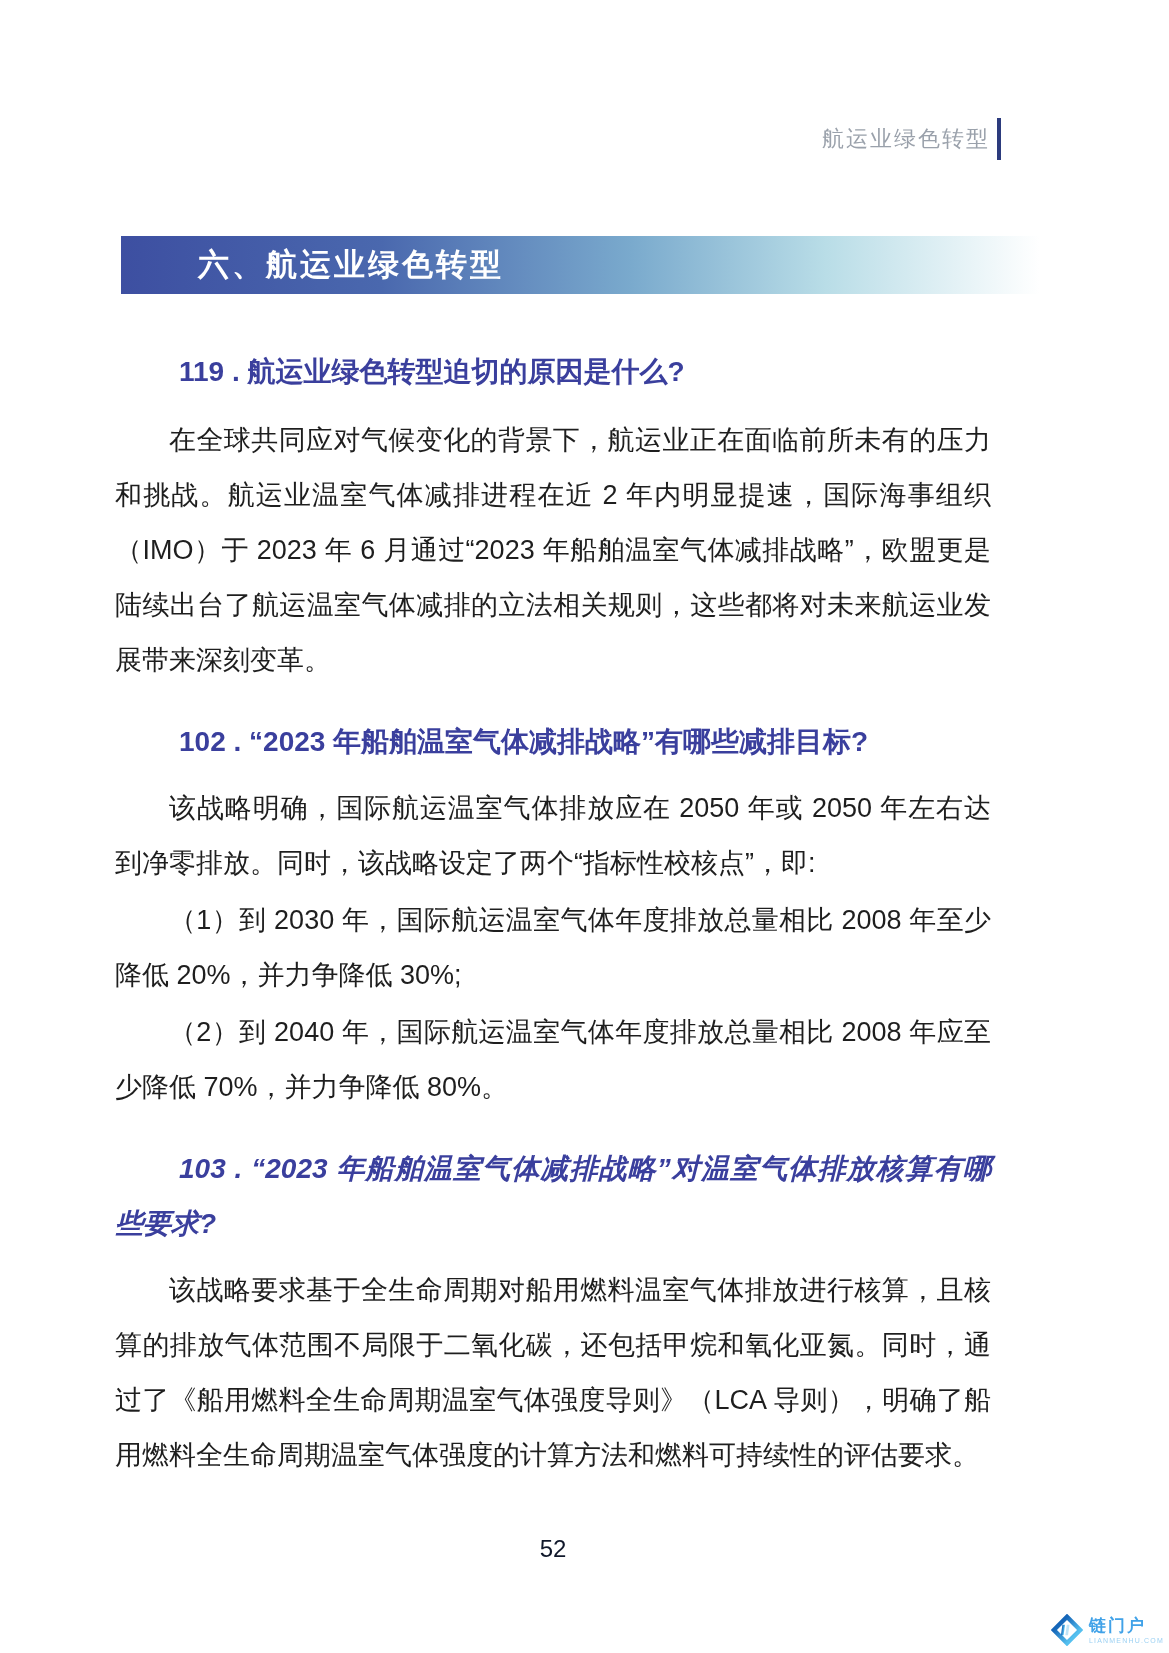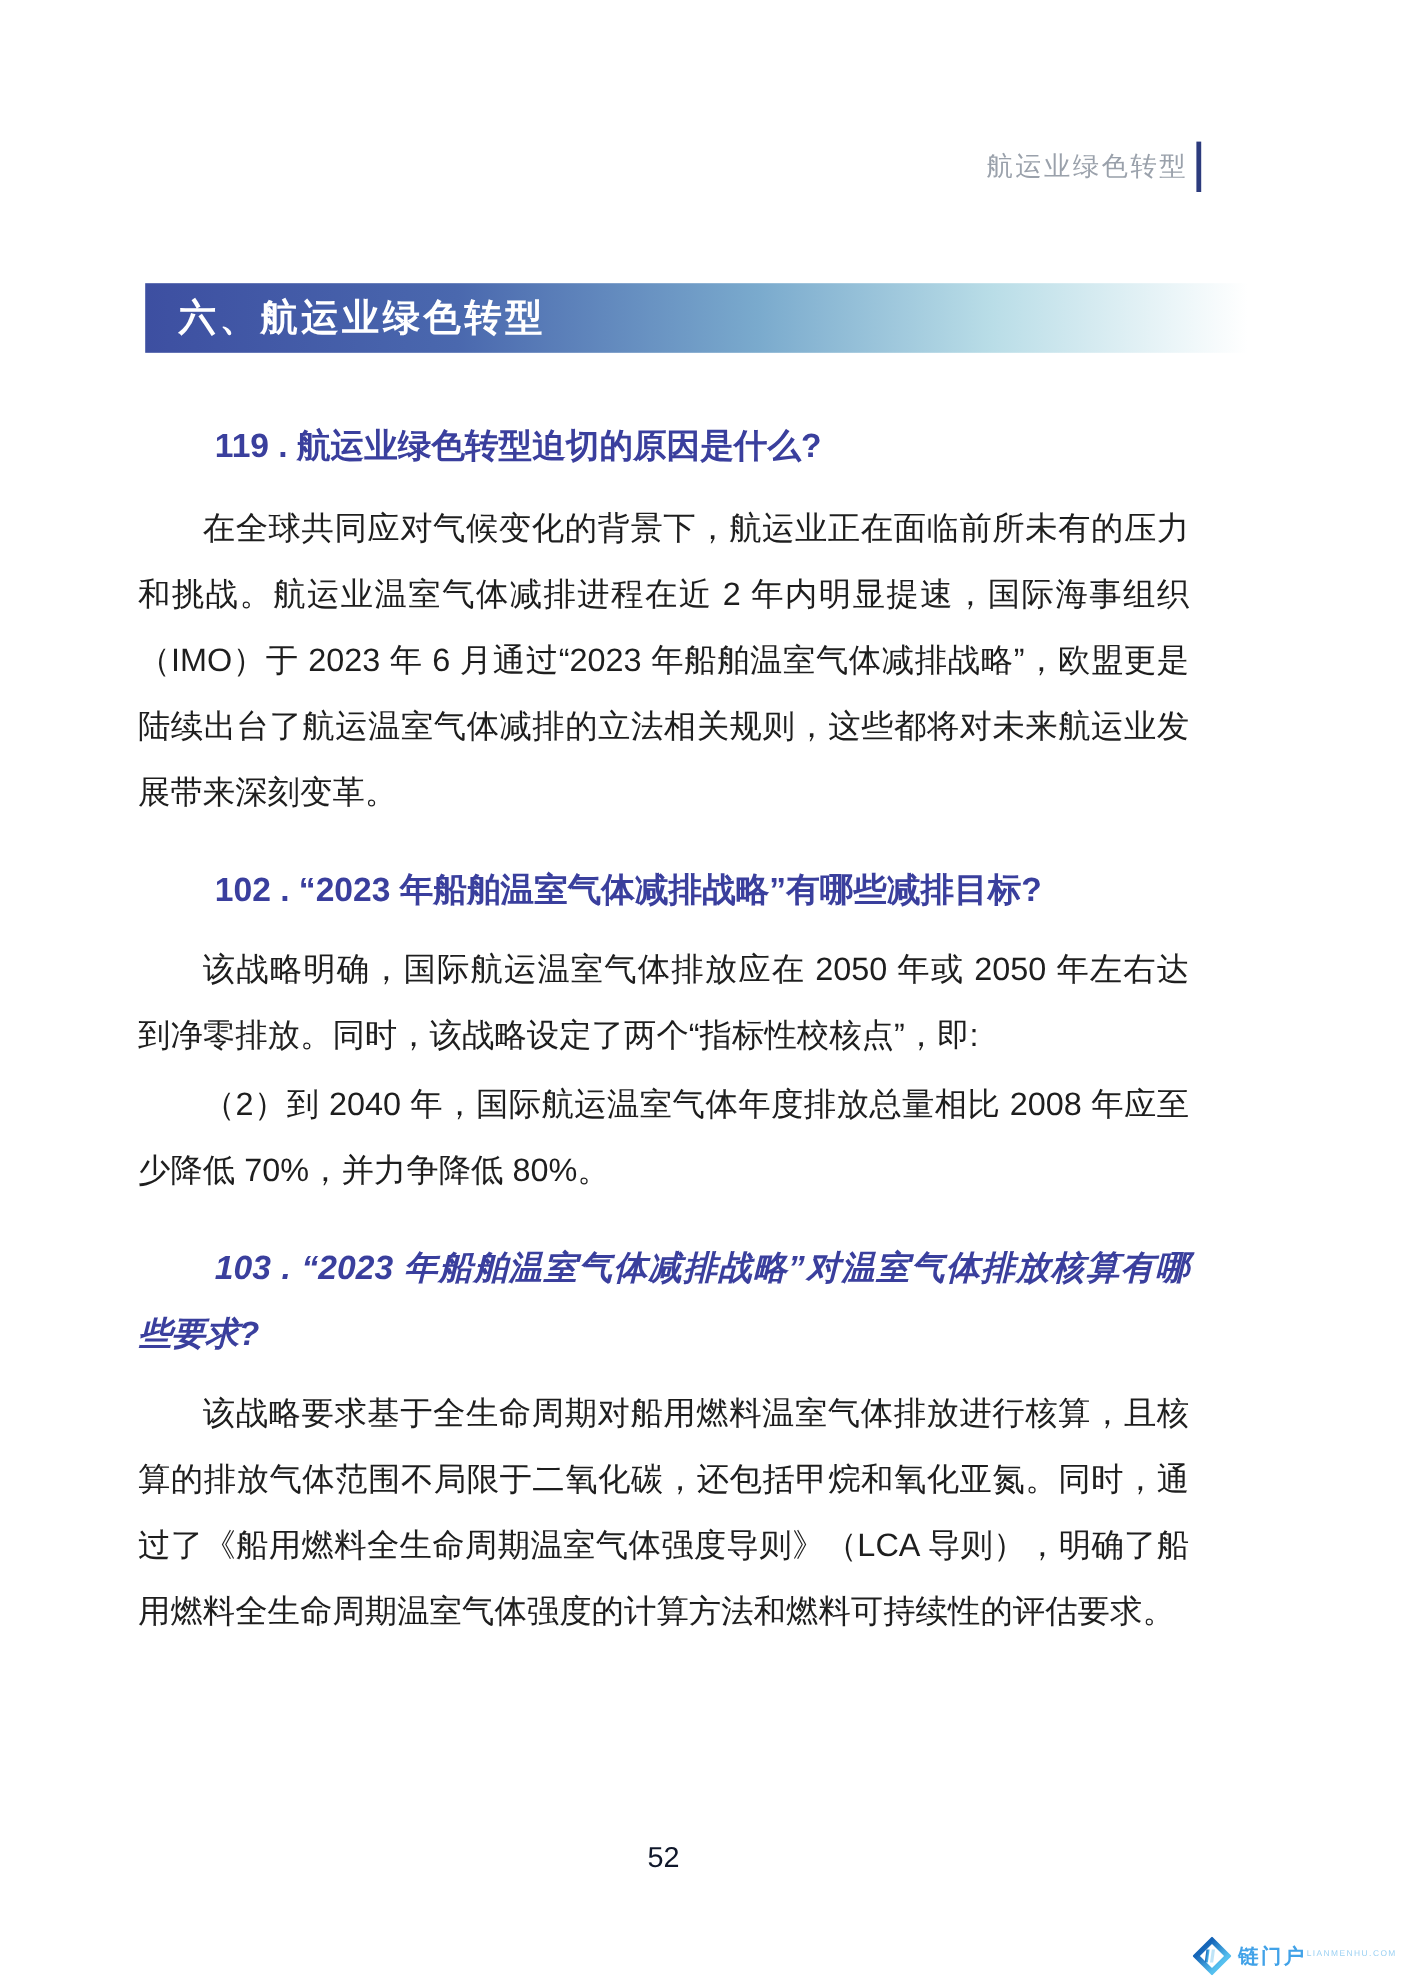--- a/index.html
+++ b/index.html
@@ -42,7 +42,7 @@
     box-sizing: border-box;
     display: flex;
     align-items: center;
-    padding-left: 28px;
+    padding-left: 77px;
     background: linear-gradient(90deg,
       var(--banner-start, #3d4fa1) 0%,
       #4a68ae 28%,

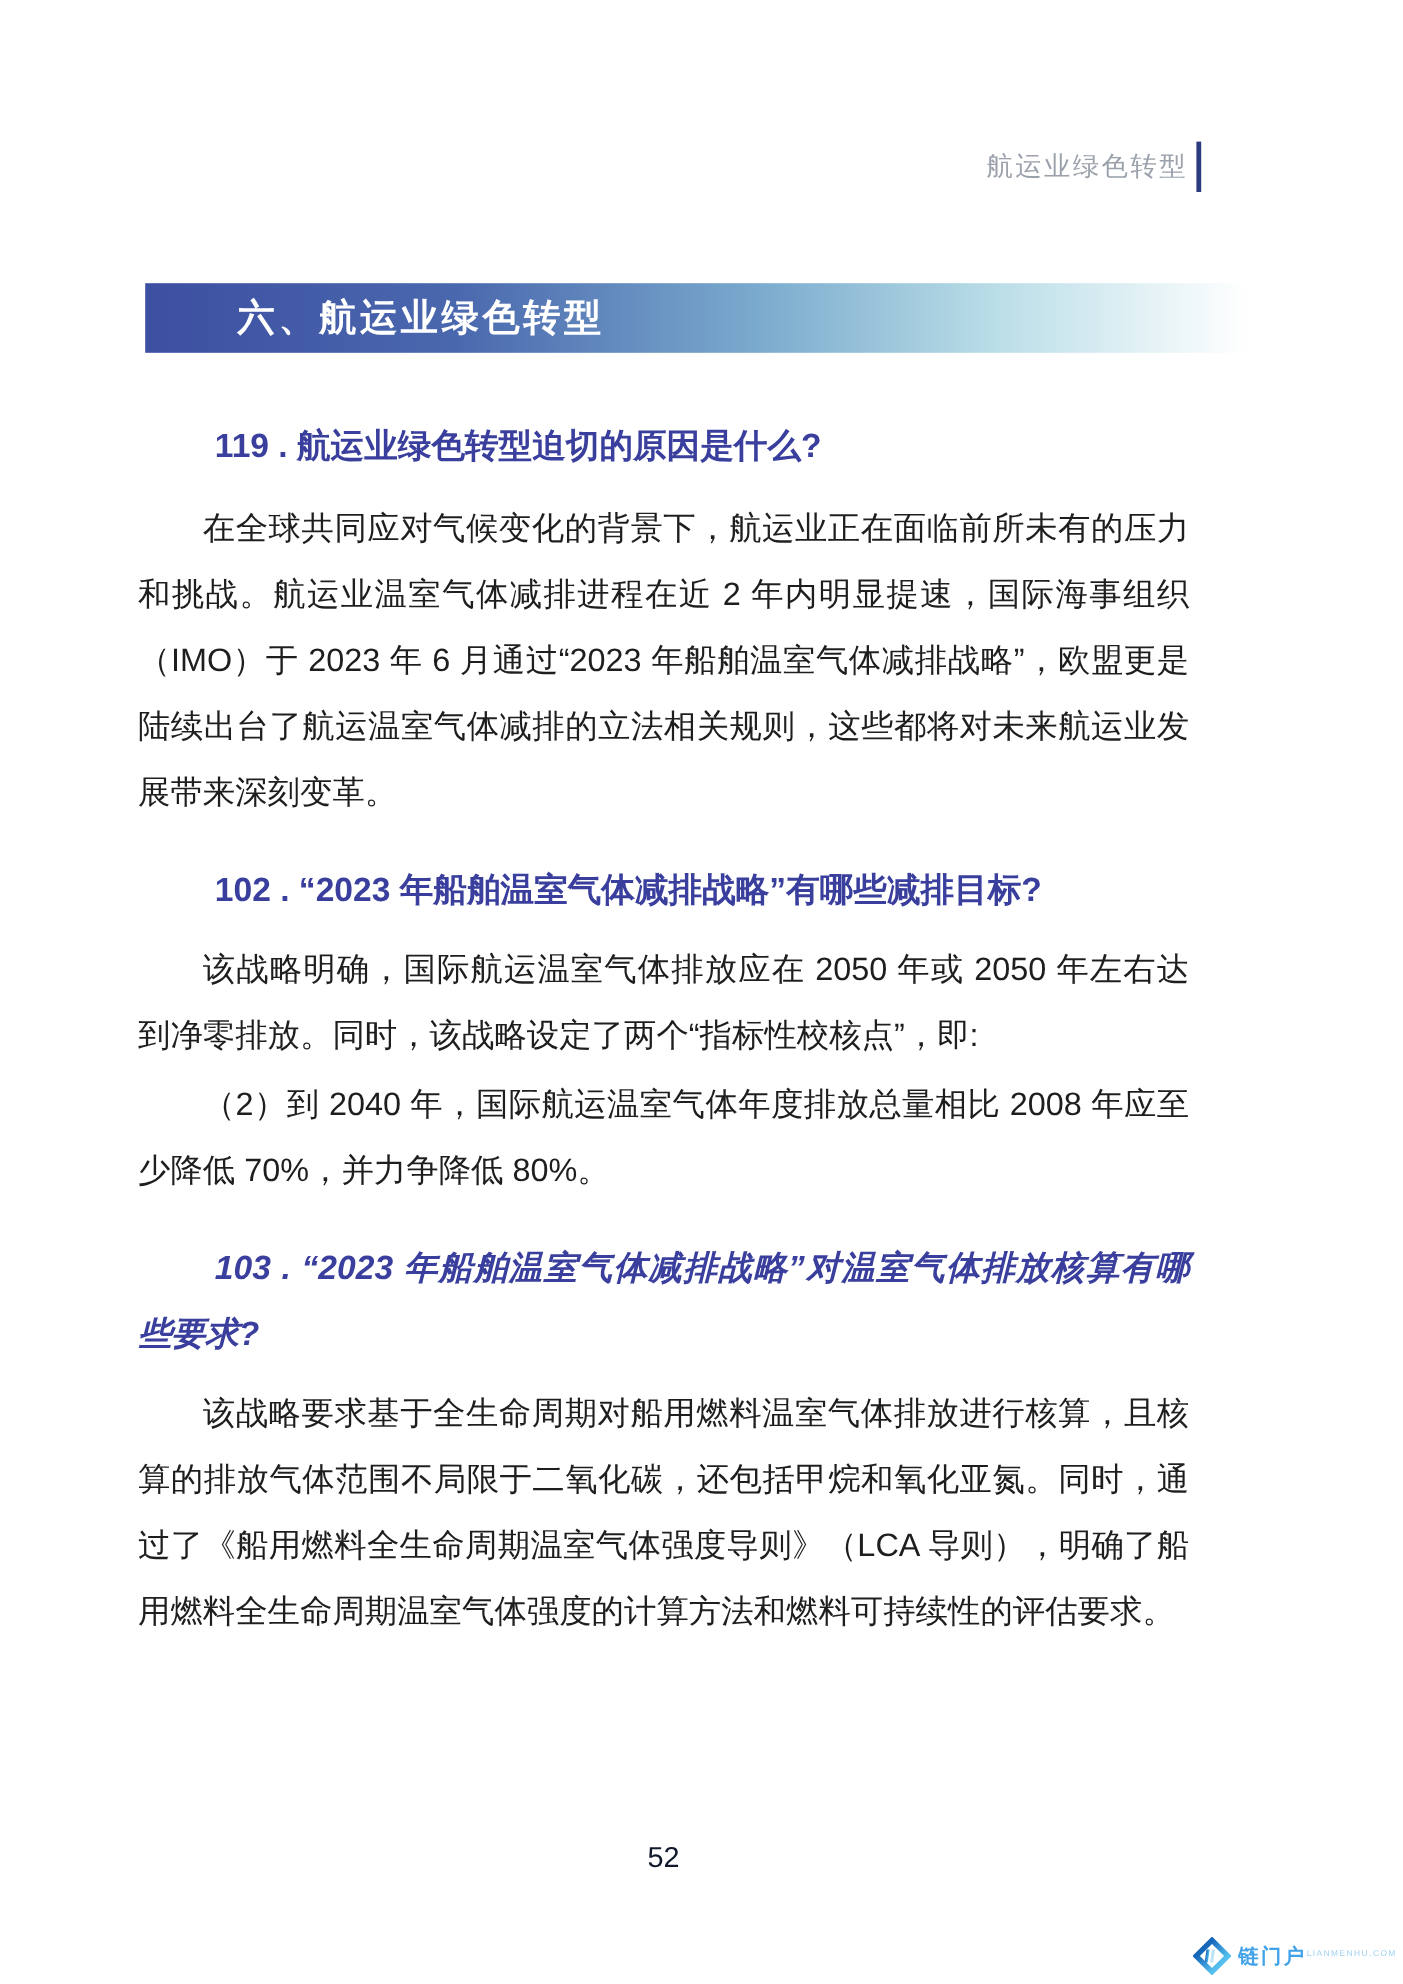--- a/index.html
+++ b/index.html
@@ -139,6 +139,7 @@
 
     <div class="q-heading qh-102">102 . “2023 年船舶温室气体减排战略”有哪些减排目标?</div>
     <div class="para">该战略明确，国际航运温室气体排放应在 2050 年或 2050 年左右达到净零排放。同时，该战略设定了两个“指标性校核点”，即:</div>
+    <div class="para">（1）到 2030 年，国际航运温室气体年度排放总量相比 2008 年至少降低 20%，并力争降低 30%;</div>
     <div class="para">（2）到 2040 年，国际航运温室气体年度排放总量相比 2008 年应至少降低 70%，并力争降低 80%。</div>
 
     <div class="q-heading qh-103">103 . “2023 年船舶温室气体减排战略”对温室气体排放核算有哪些要求?</div>

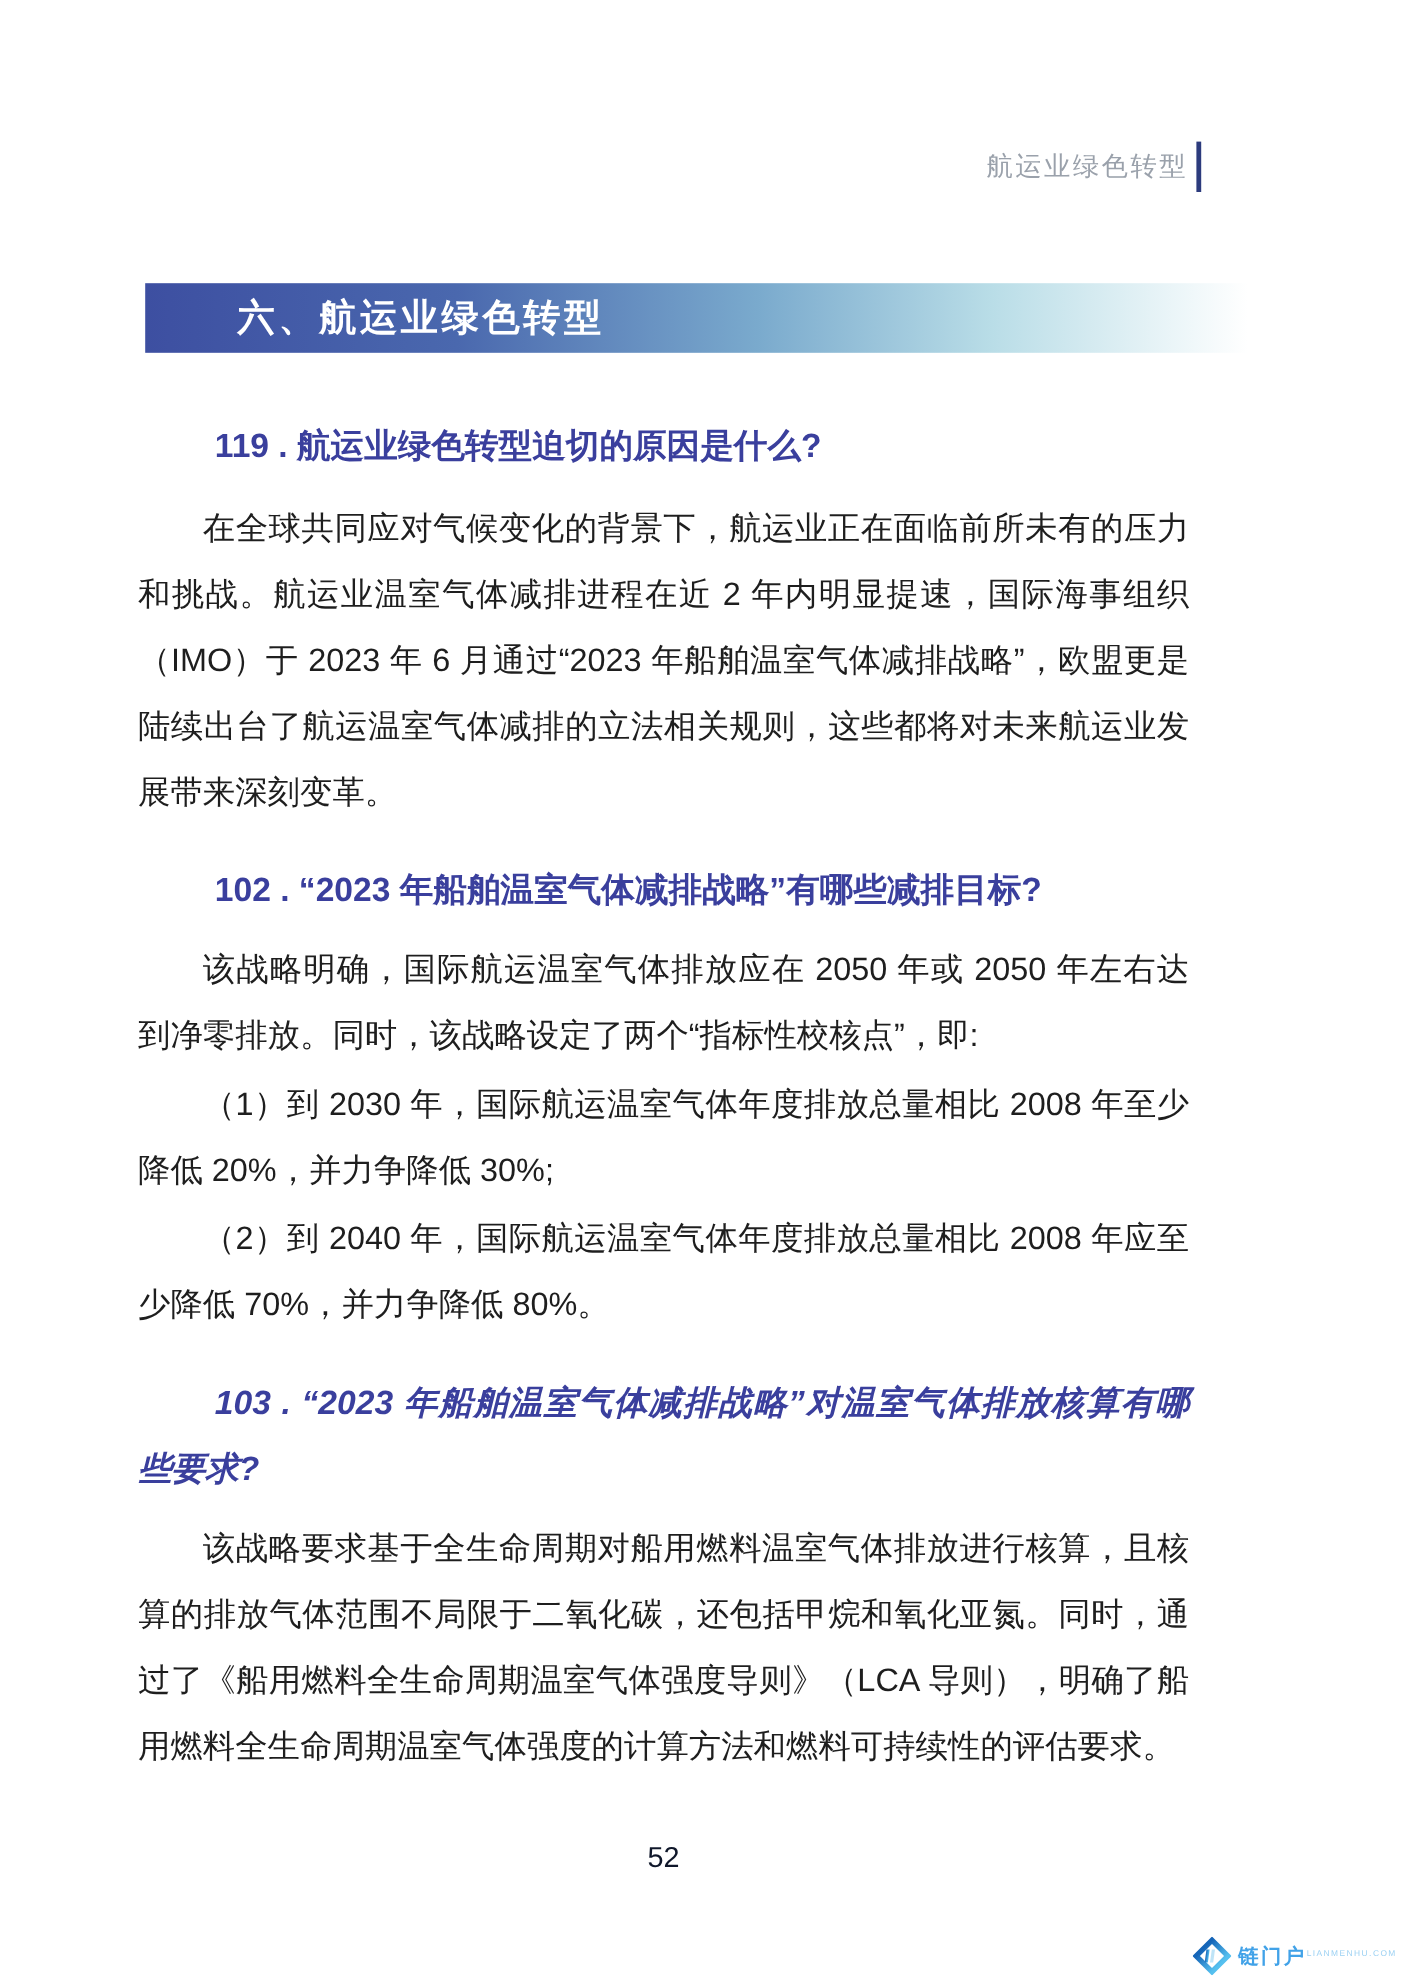--- a/index.html
+++ b/index.html
@@ -104,7 +104,7 @@
     align-items: center;
     gap: 6px;
   }
-  .logo .logo-text { display: flex; flex-direction: row; line-height: 1; }
+  .logo .logo-text { display: flex; flex-direction: column; line-height: 1; }
   .logo .logo-name {
     font-size: 17px;
     font-weight: bold;

